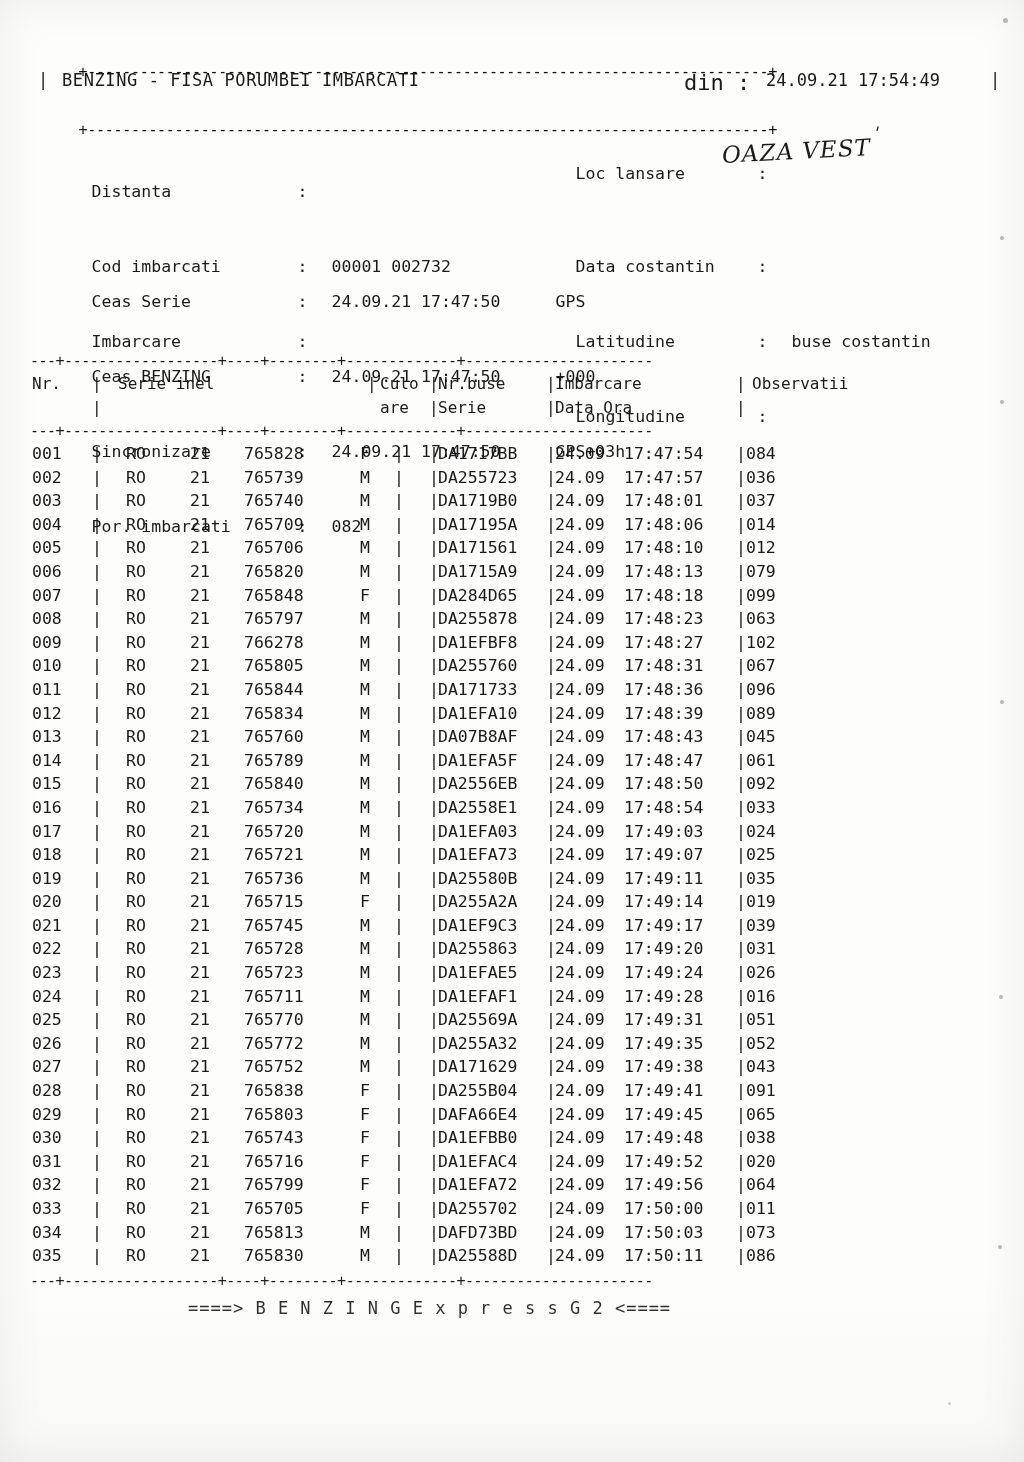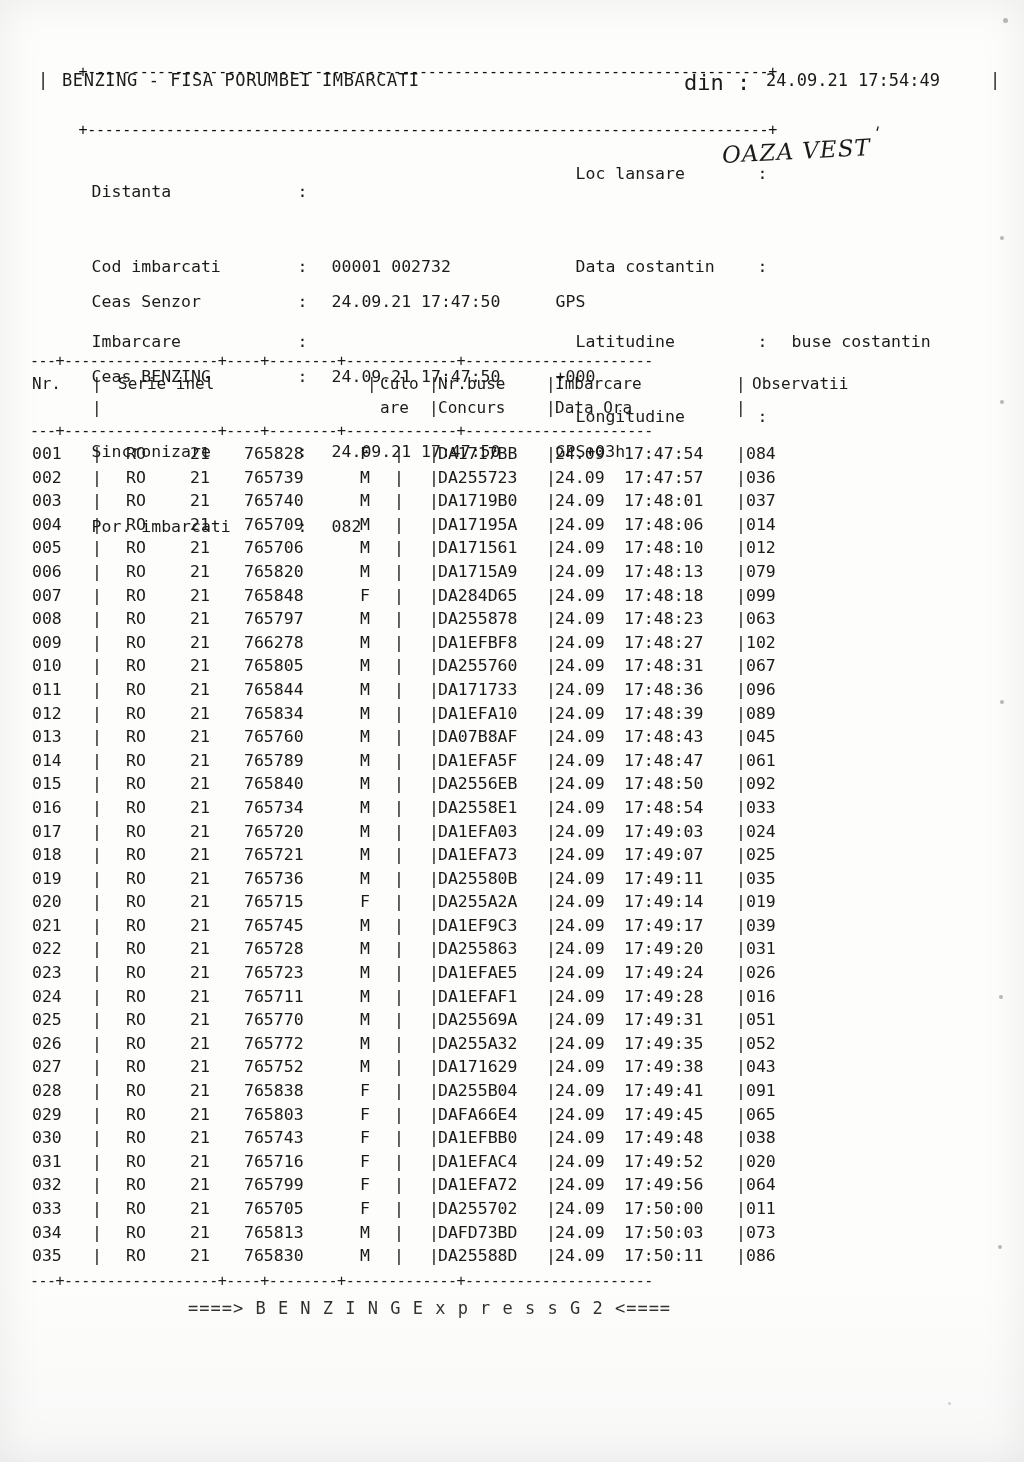--- a/index.html
+++ b/index.html
@@ -129,7 +129,7 @@
 
   <div style="position:absolute; left:32px; top:264px;">
     <div class="kv">
-      <span style="display:inline-block; width:206px;">Ceas Senzor</span><span style="display:inline-block; width:34px;">:</span><span style="display:inline-block; width:224px;">24.09.21 17:47:50</span><span>GPS</span>
+      <span style="display:inline-block; width:206px;">Ceas Serie</span><span style="display:inline-block; width:34px;">:</span><span style="display:inline-block; width:224px;">24.09.21 17:47:50</span><span>GPS</span>
     </div>
     <div class="kv">
       <span style="display:inline-block; width:206px;">Ceas BENZING</span><span style="display:inline-block; width:34px;">:</span><span style="display:inline-block; width:224px;">24.09.21 17:47:50</span><span>+000</span>

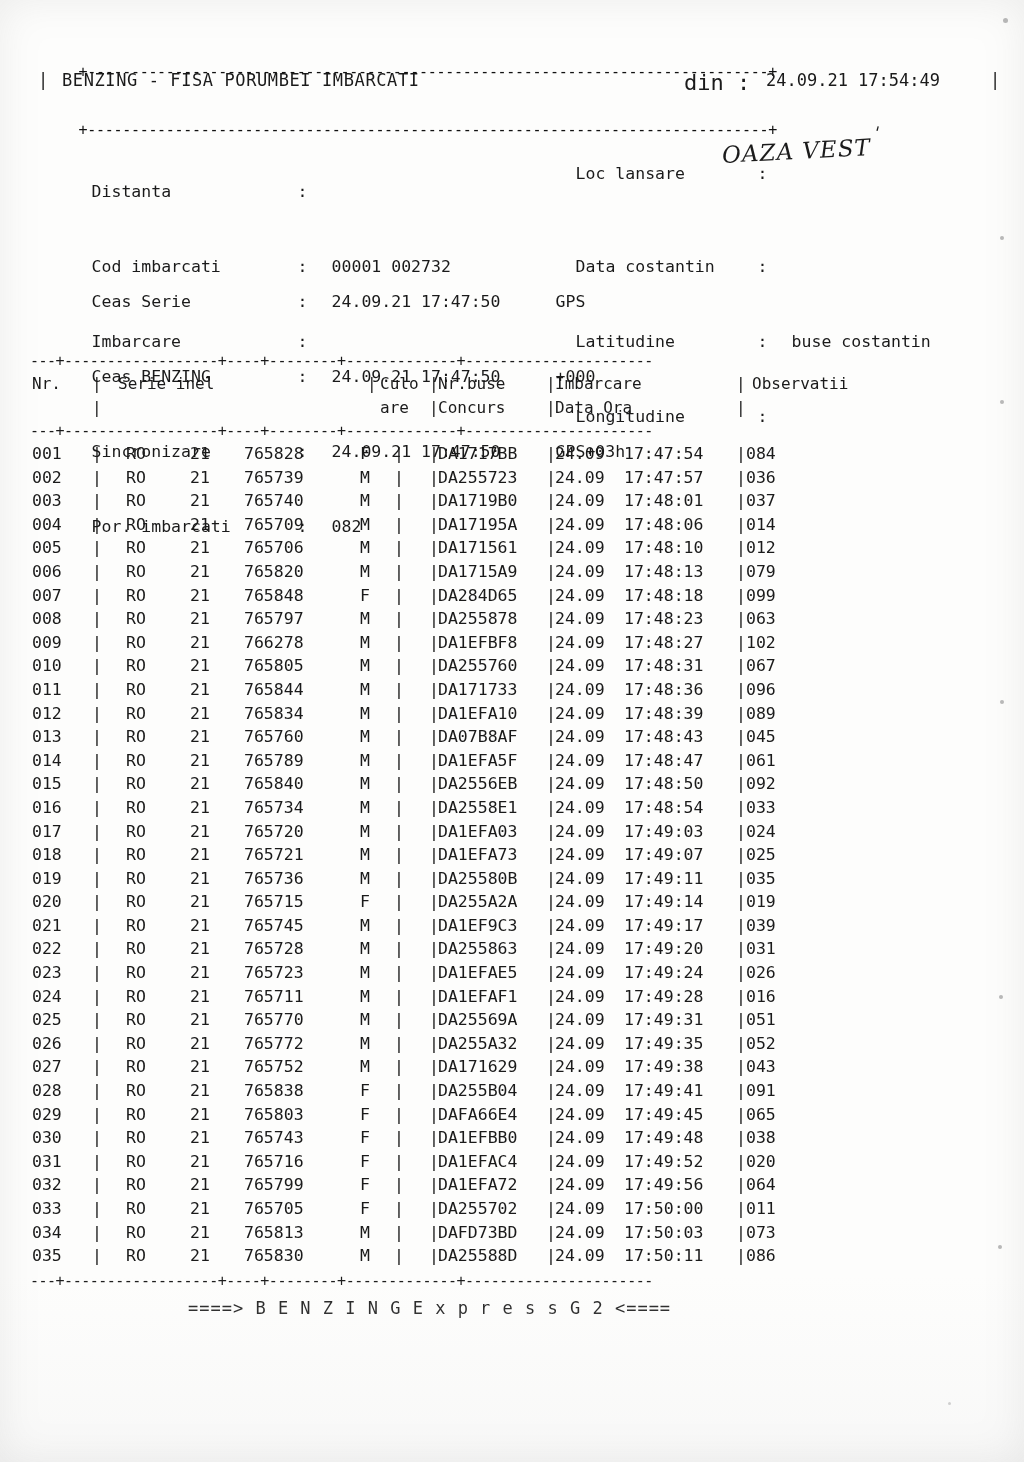--- a/index.html
+++ b/index.html
@@ -166,7 +166,7 @@
       <span style="position:absolute; left:62px;">|</span>
       <span style="position:absolute; left:350px;">are</span>
       <span style="position:absolute; left:399px;">|</span>
-      <span style="position:absolute; left:408px;">Concurs</span>
+      <span style="position:absolute; left:408px;">Serie</span>
       <span style="position:absolute; left:516px;">|</span>
       <span style="position:absolute; left:525px;">Data   Ora</span>
       <span style="position:absolute; left:706px;">|</span>

